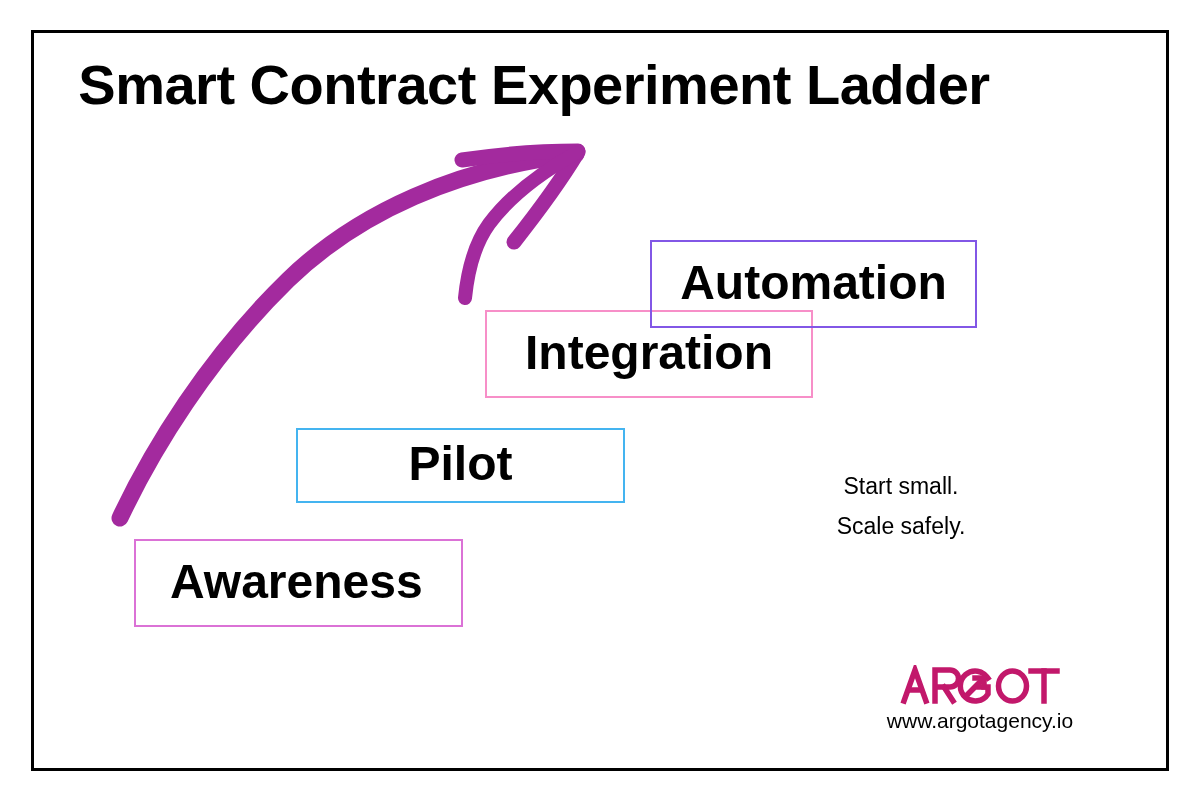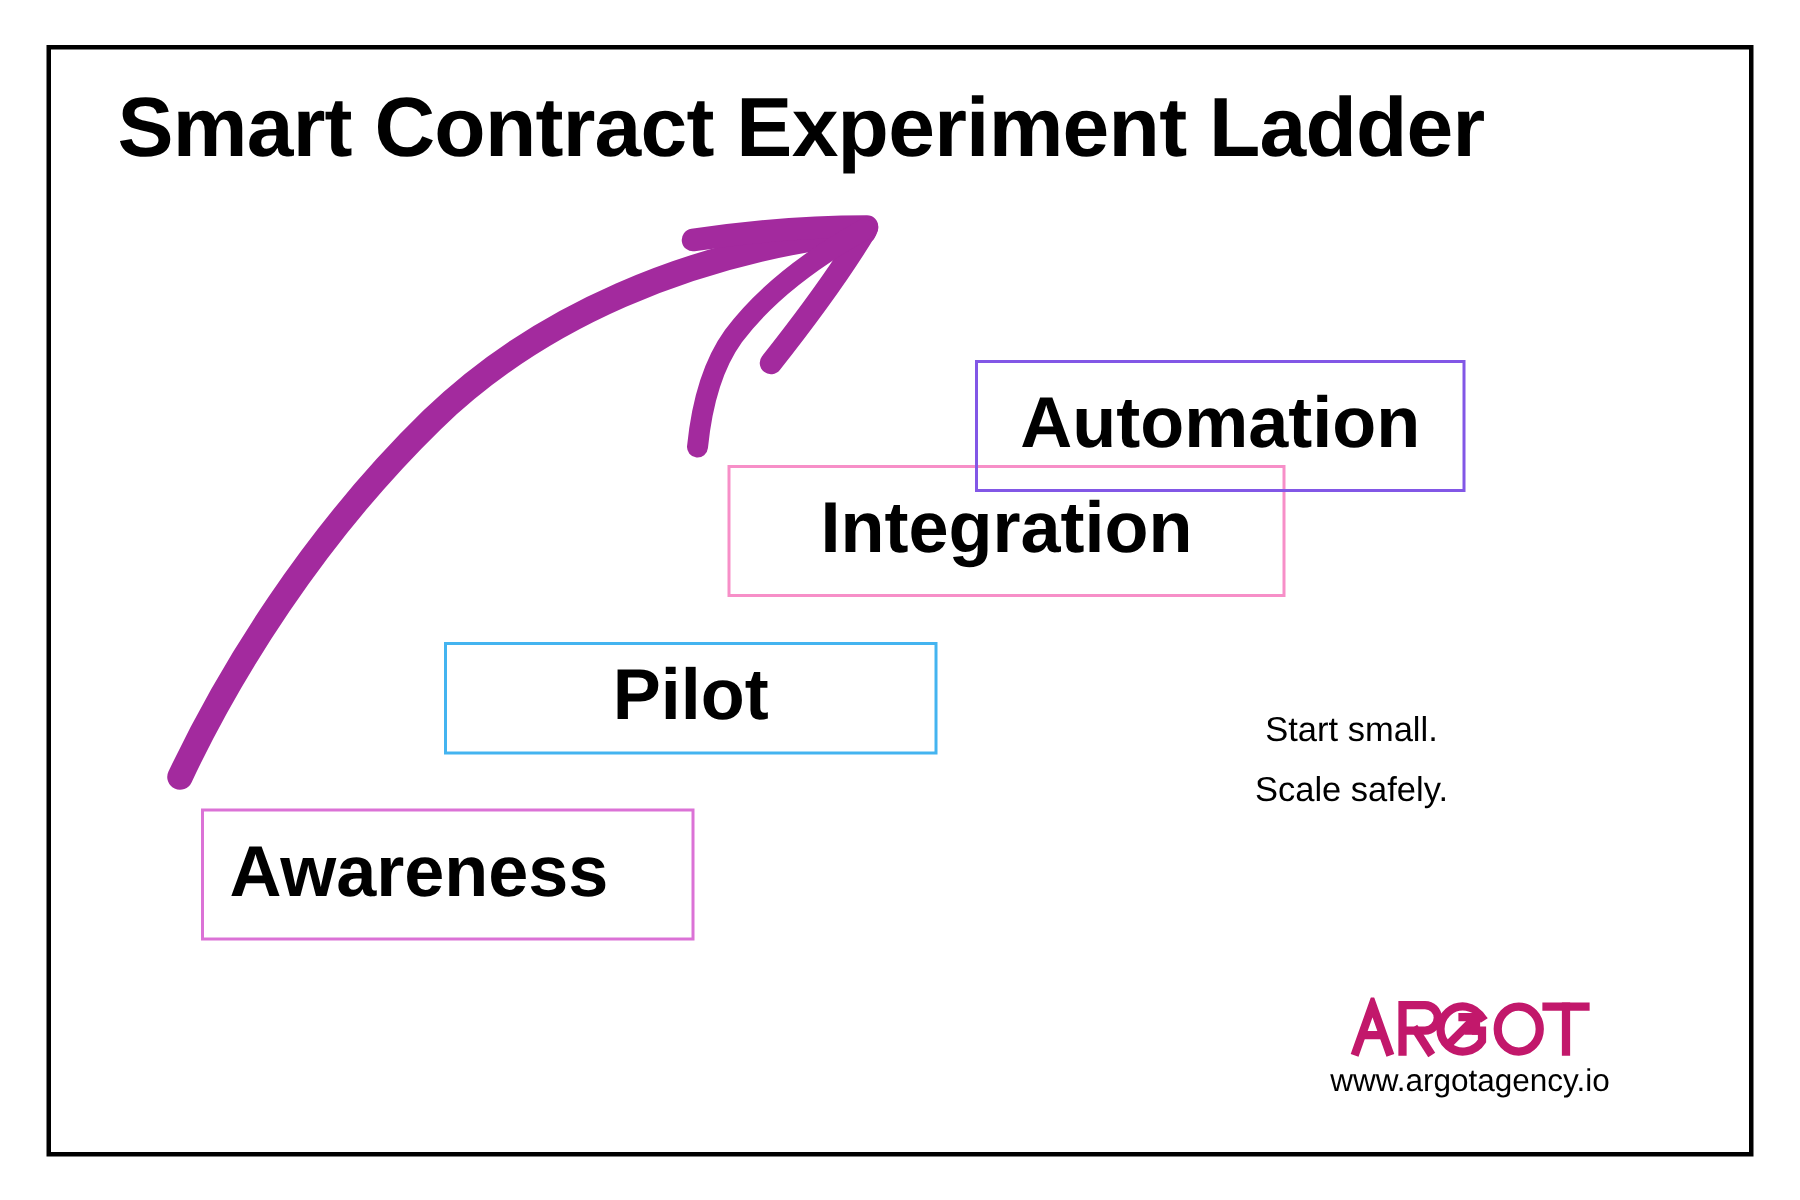--- a/index.html
+++ b/index.html
@@ -81,7 +81,7 @@
   #step-automation .step-label { font-size: 48px; padding-bottom: 3px; }
 
   #step-integration {
-    left: 485px;  top: 310px;  width: 372px; height: 88px;
+    left: 485px;  top: 310px;  width: 328px; height: 88px;
     border: 2px solid #F78FC8;
     justify-content: center;
   }

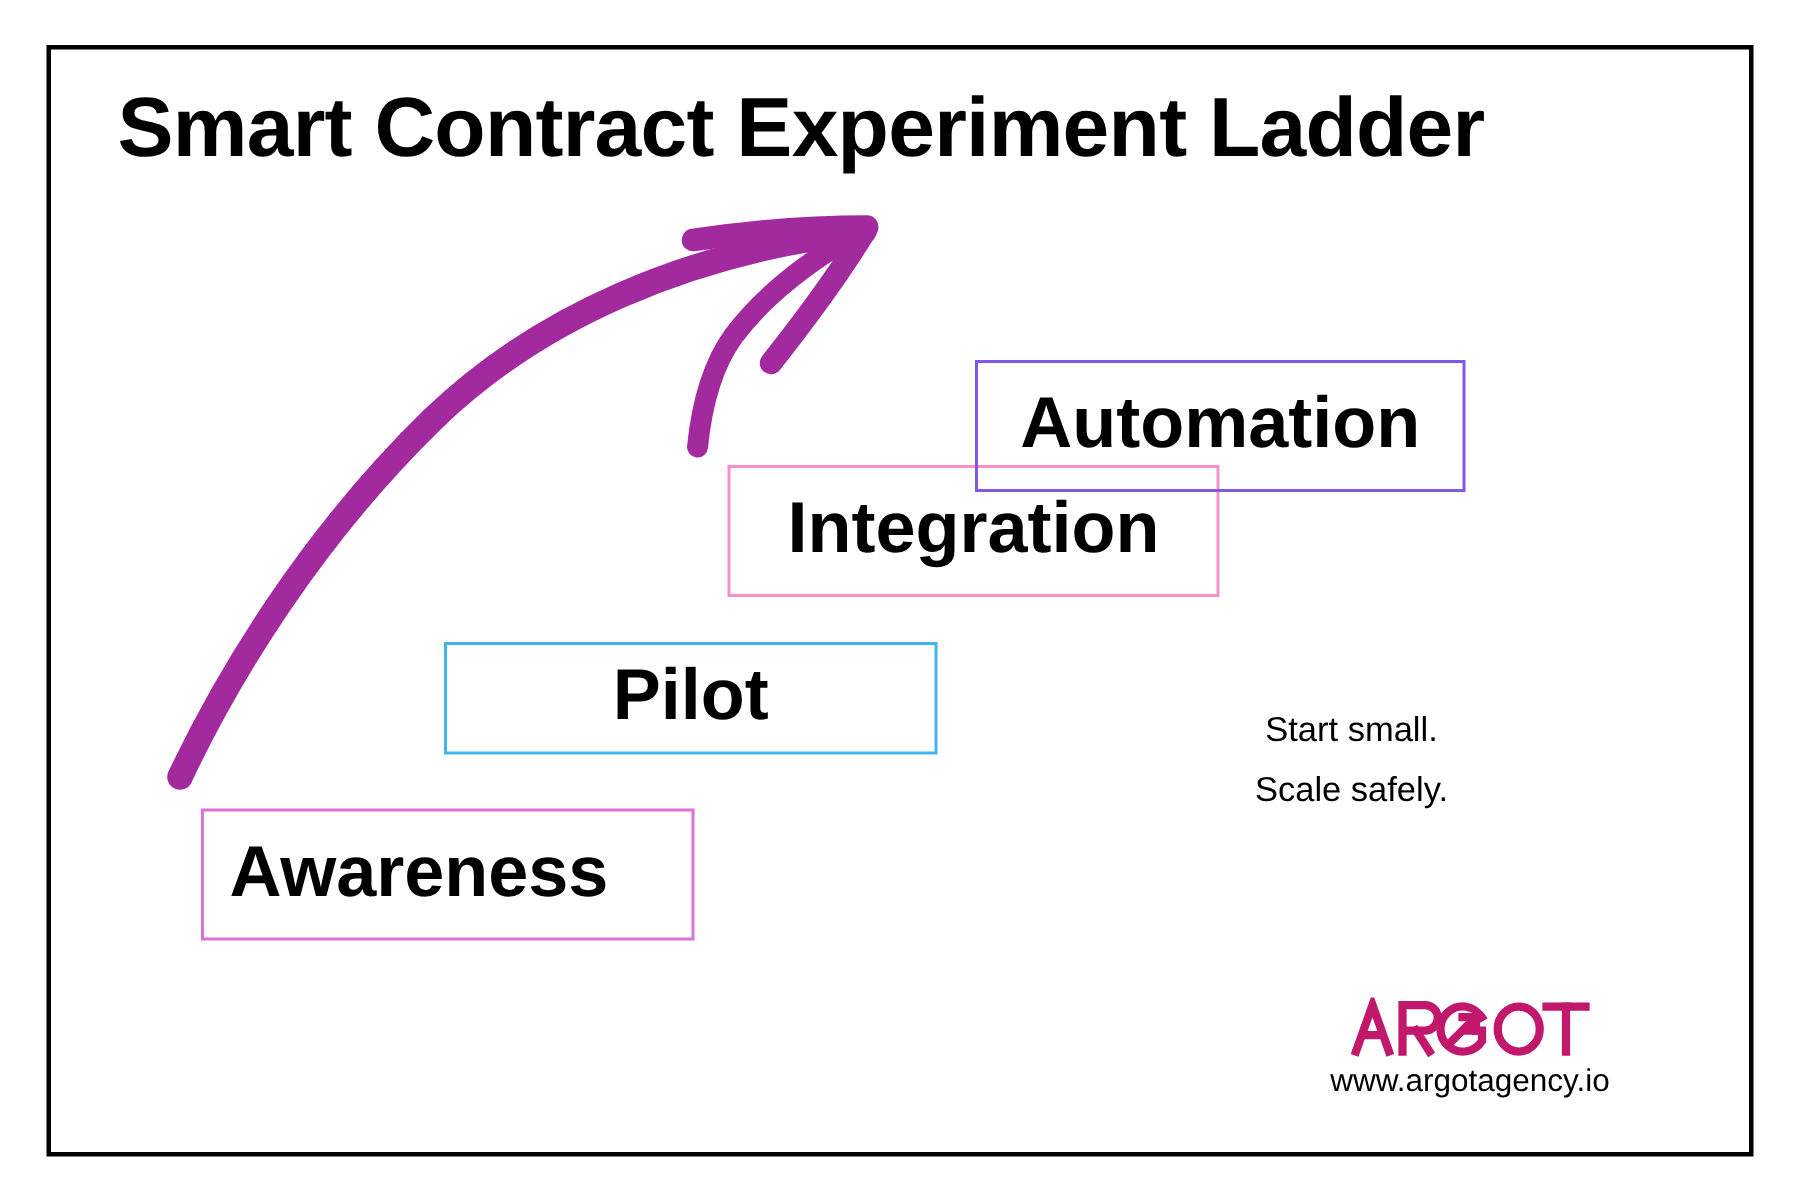--- a/index.html
+++ b/index.html
@@ -98,7 +98,7 @@
     left: 134px;  top: 539px;  width: 329px; height: 88px;
     border: 2px solid #DB72D6;
     justify-content: flex-start;
-    padding-left: 17px;
+    padding-left: 34px;
   }
   #step-awareness .step-label { font-size: 48px; padding-bottom: 3px; }
 

